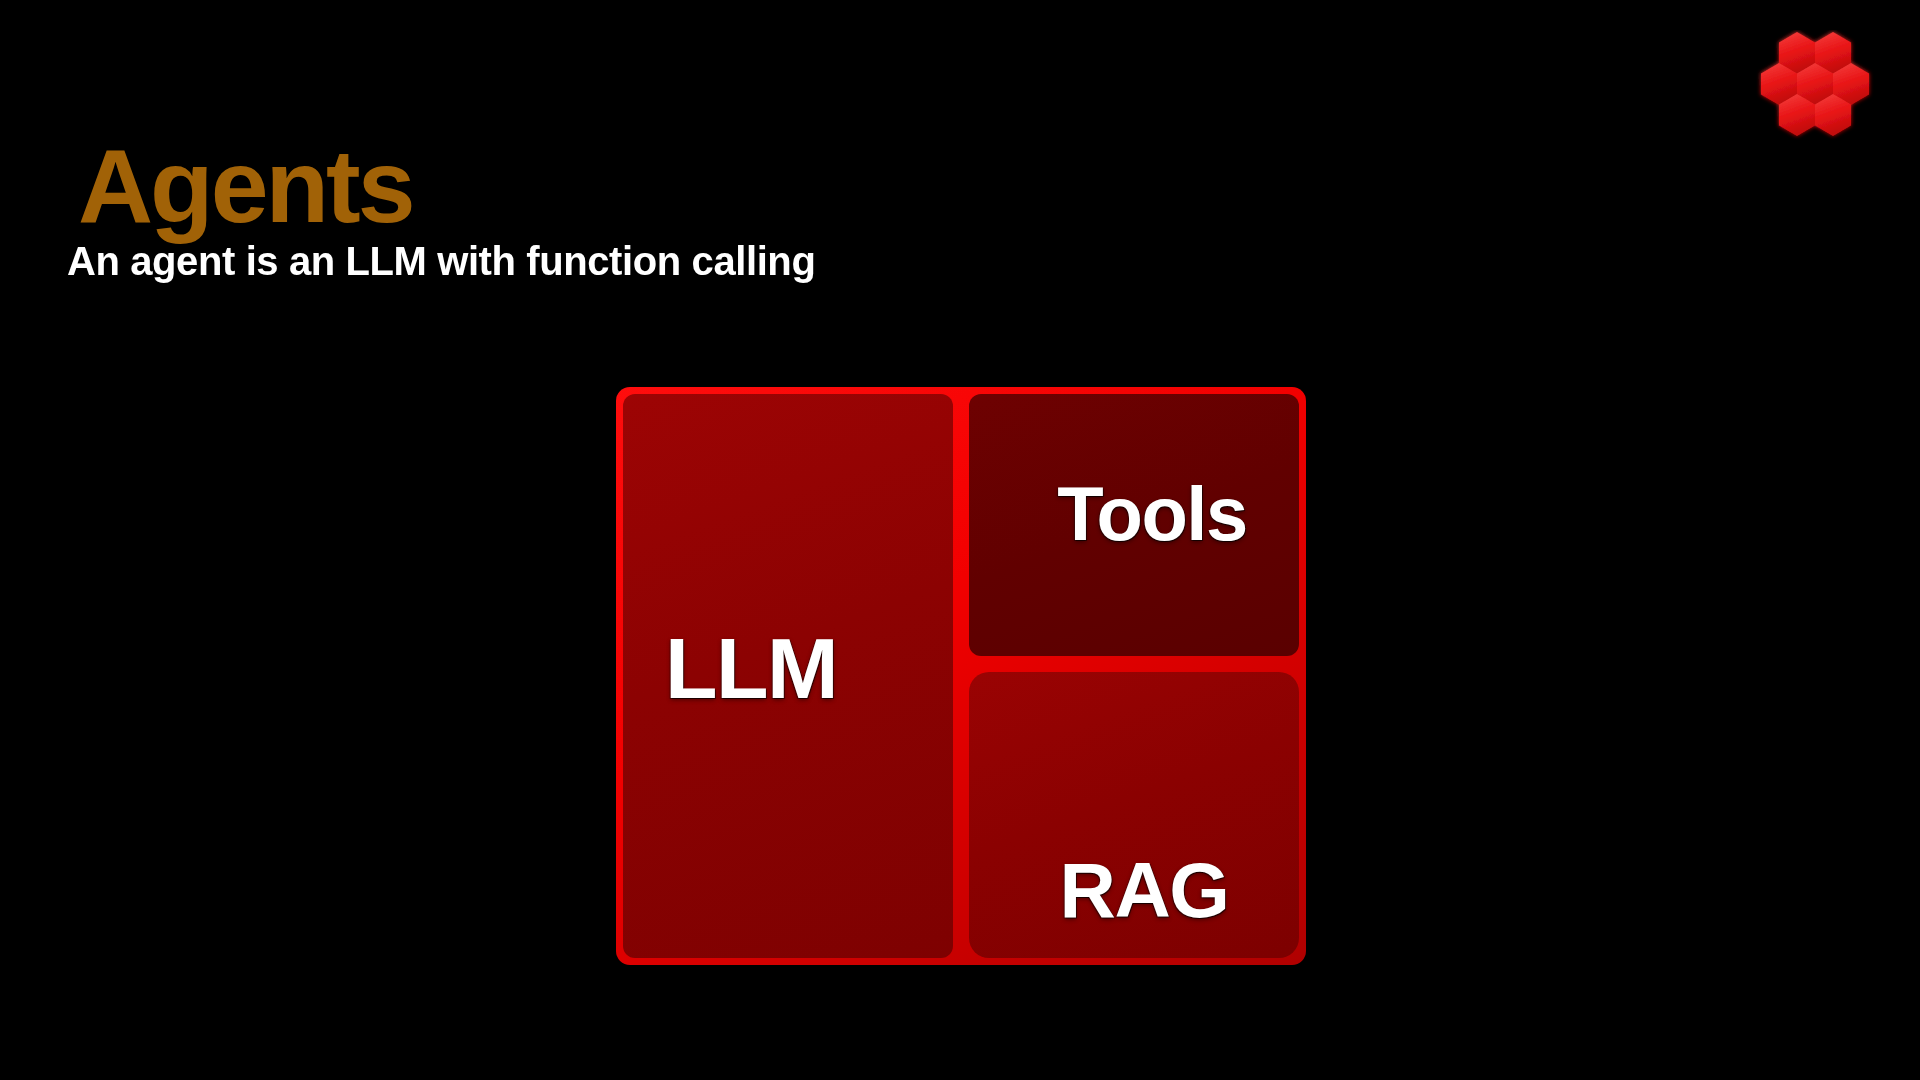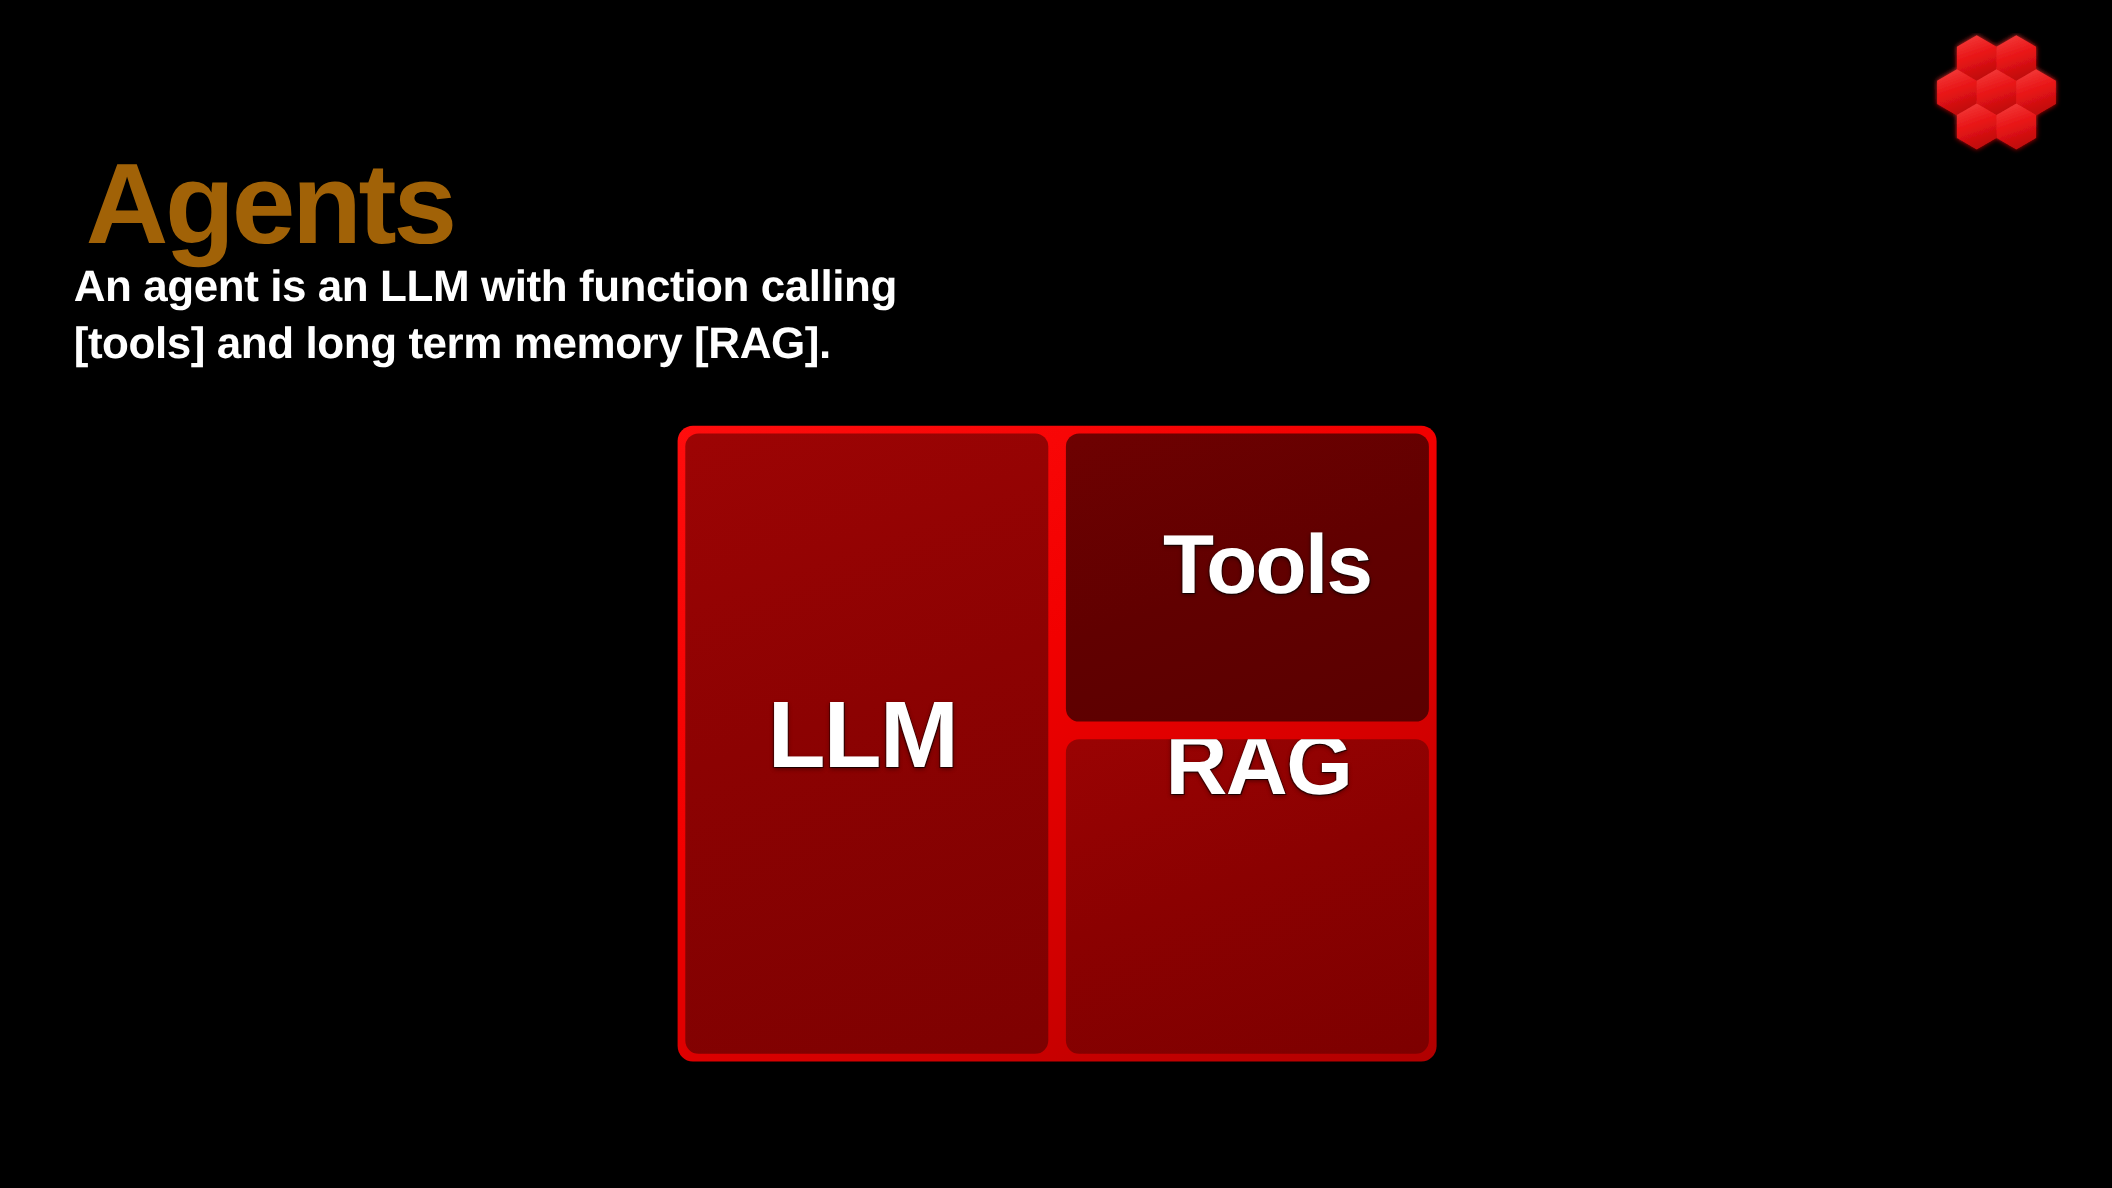--- a/index.html
+++ b/index.html
@@ -177,7 +177,6 @@
 
   <div class="subtitle">
     <span class="line">An agent is an LLM with function calling</span>
-    <span class="line">[tools] and long term memory [RAG].</span>
   </div>
 
   <div id="diagram">

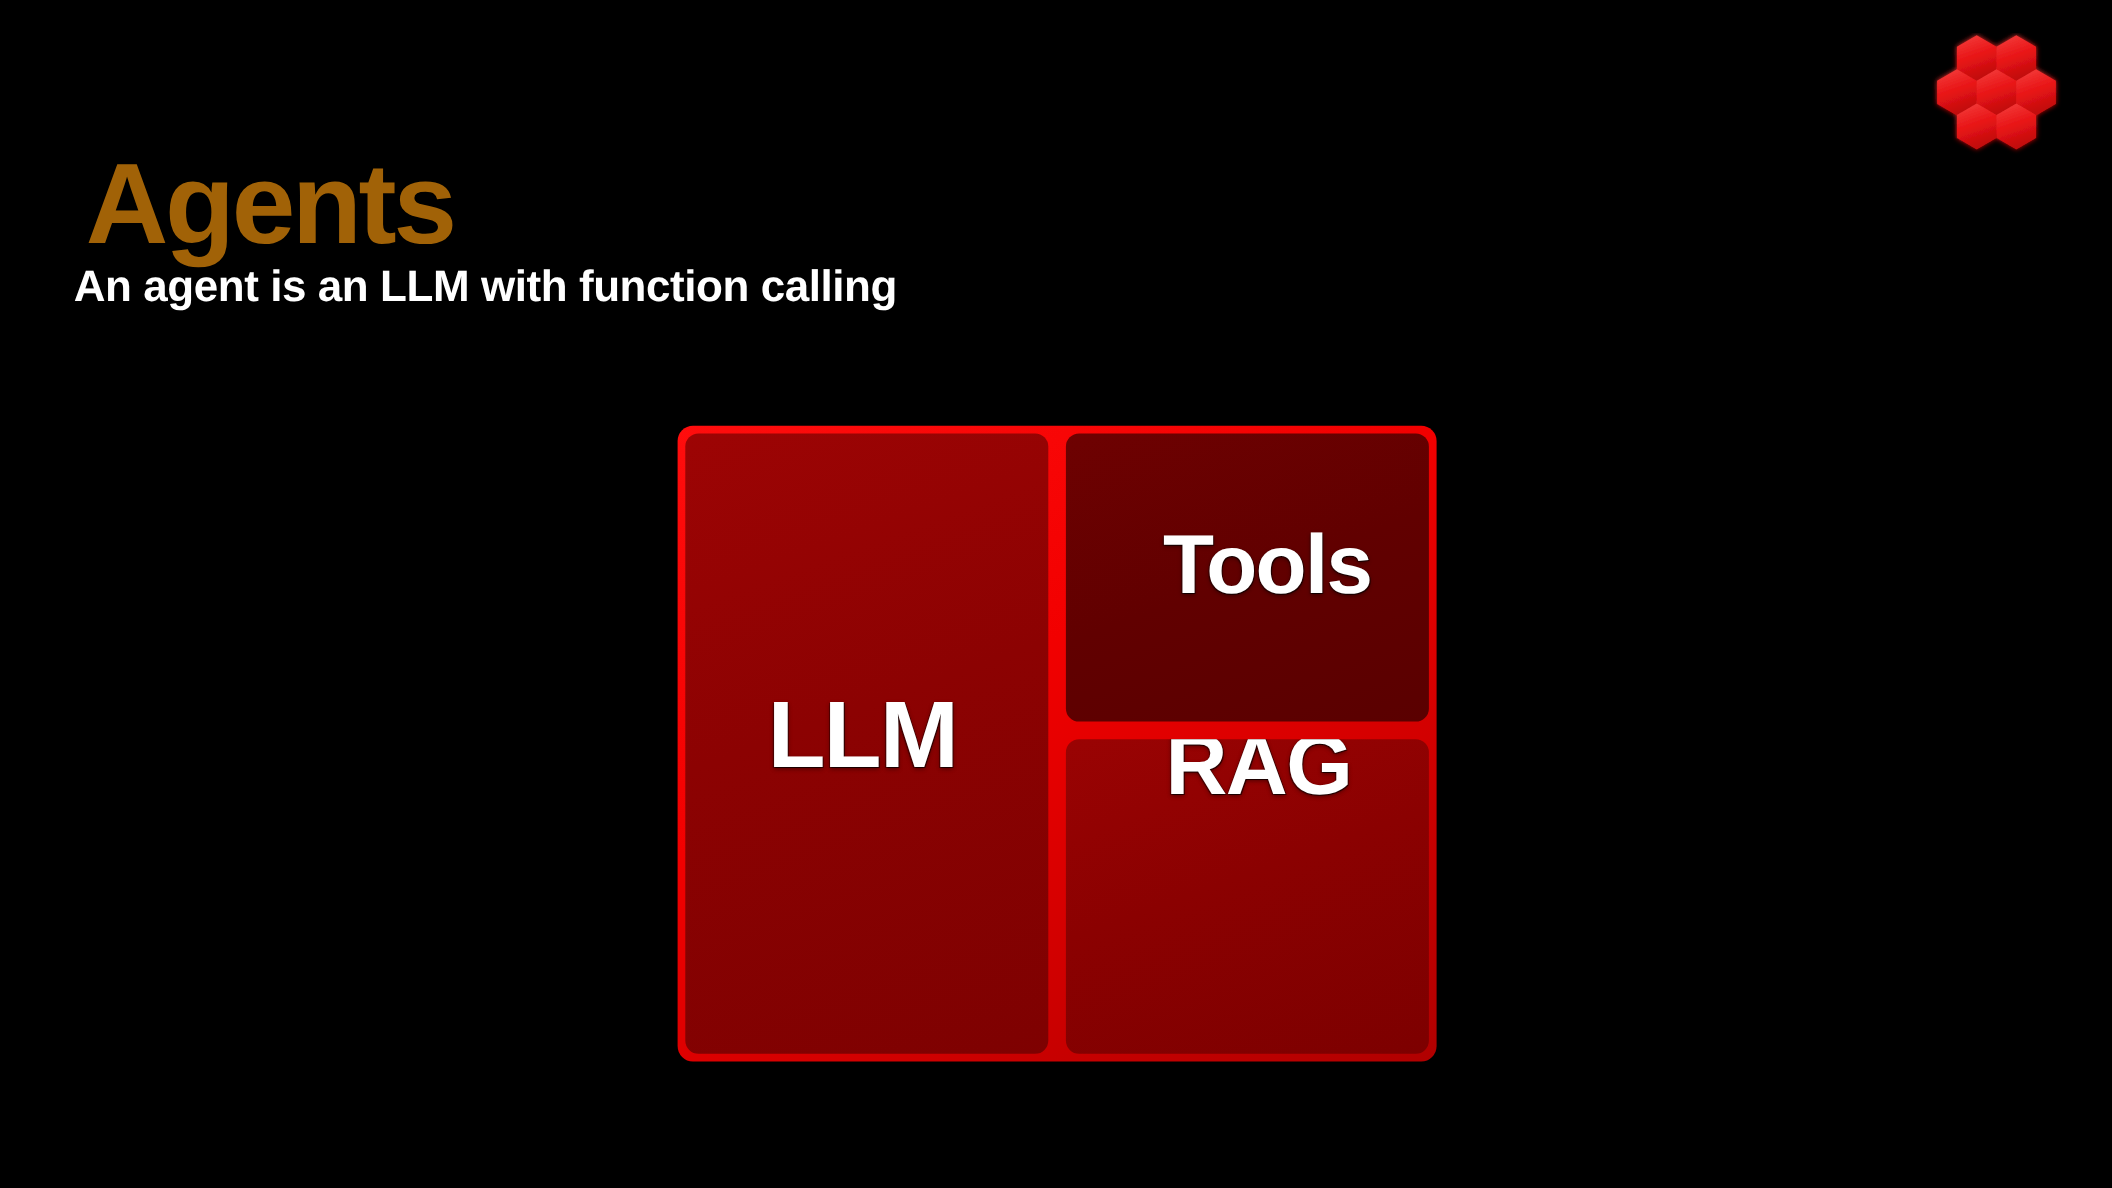--- a/index.html
+++ b/index.html
@@ -106,7 +106,8 @@
     width: 100%;
     background: linear-gradient(160deg, #9d0404 0%, #8c0202 45%, #7e0101 100%);
     align-items: center;
-    justify-content: center;
+    justify-content: flex-start;
+    padding-left: 46px;
   }
   #panel-llm .panel-label {
     font-size: 86px;

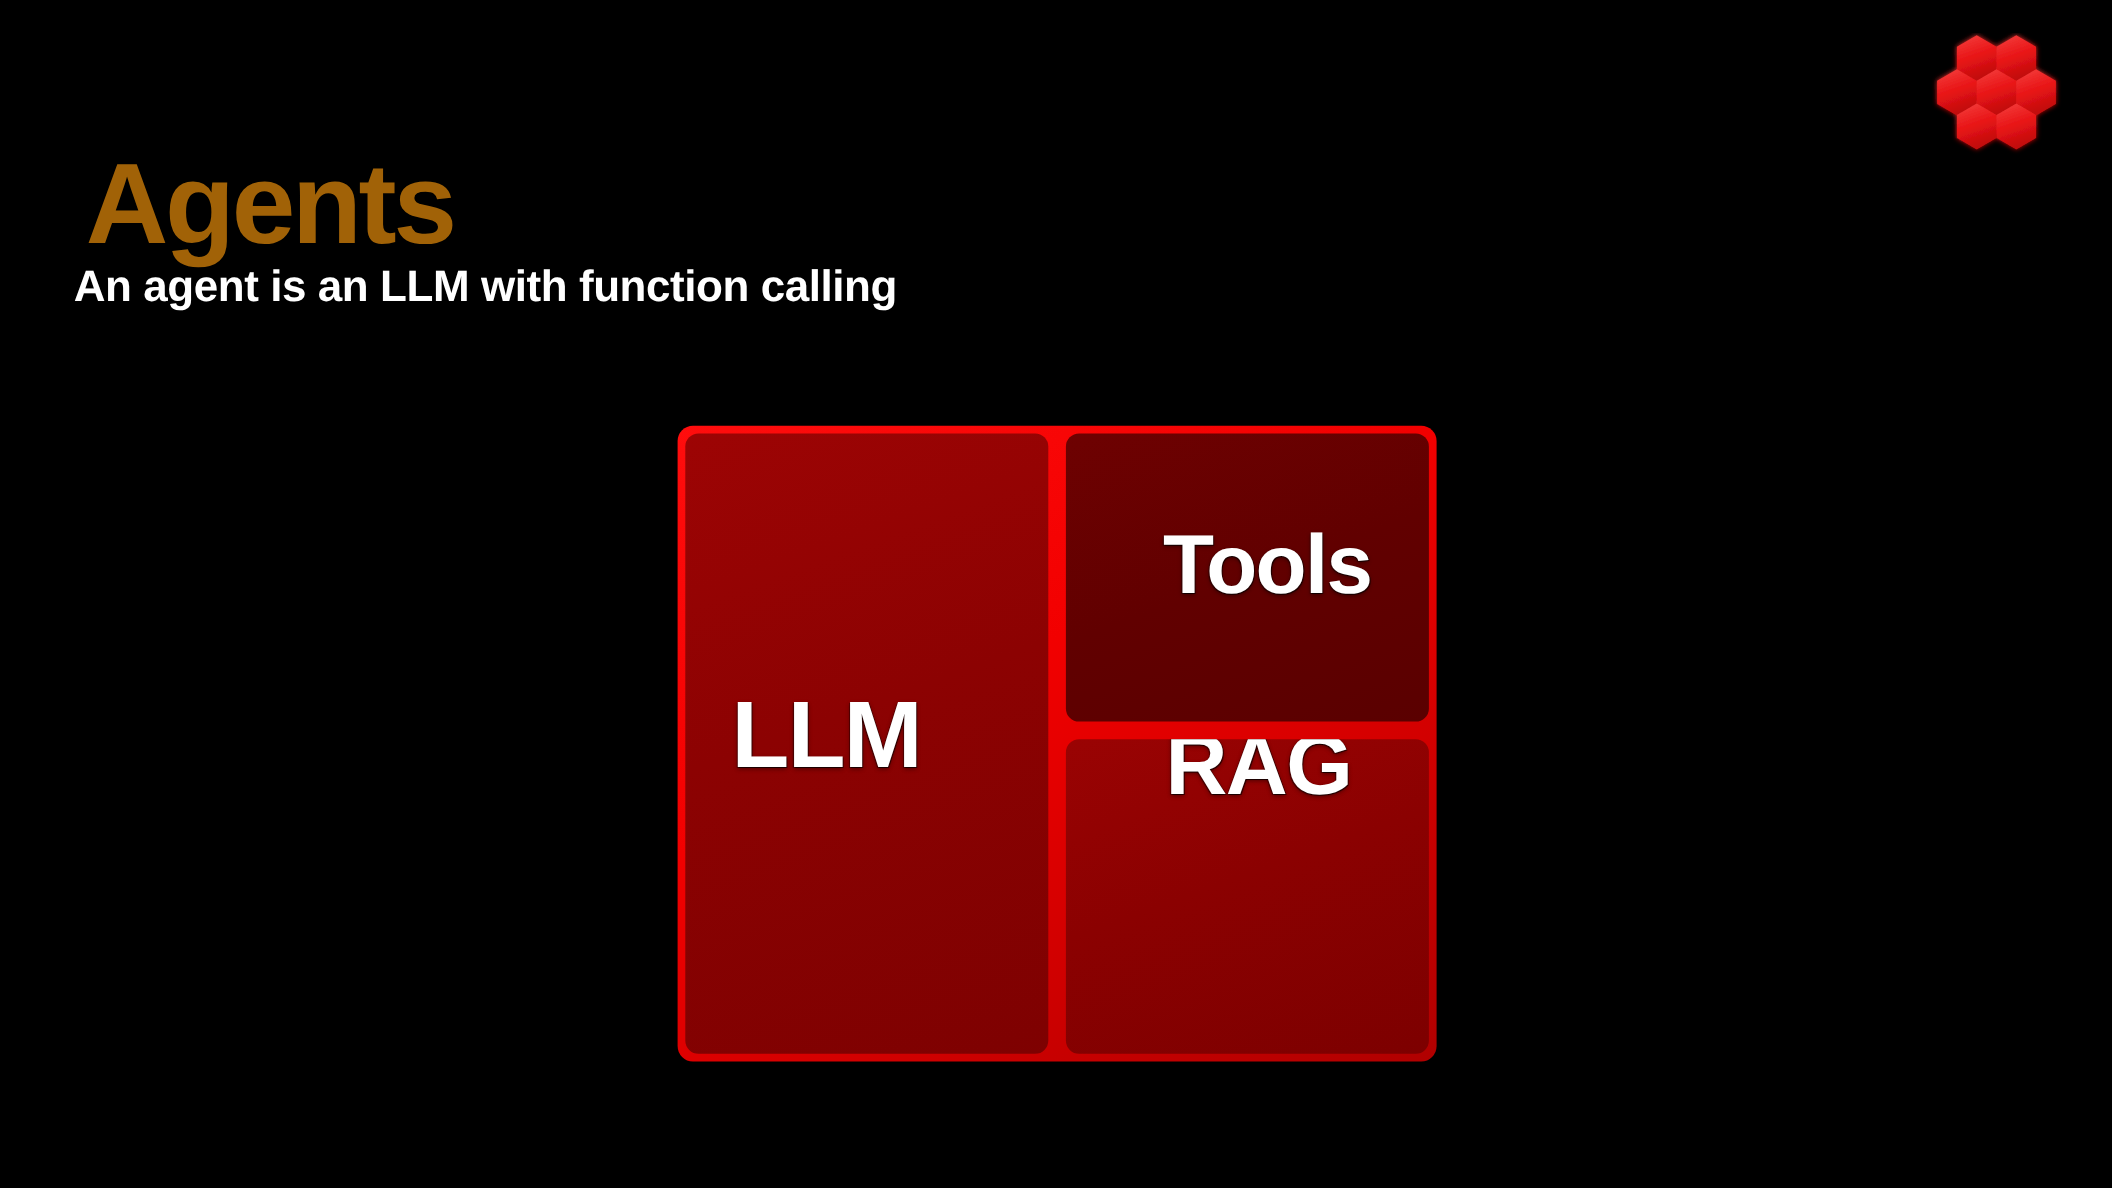--- a/index.html
+++ b/index.html
@@ -130,8 +130,9 @@
   #panel-rag {
     flex: 1 1 auto;
     background: linear-gradient(160deg, #9a0303 0%, #8b0101 45%, #7d0000 100%);
-    align-items: flex-start;
+    align-items: flex-end;
     justify-content: center;
+    border-radius: 20px;
   }
   #panel-rag .panel-label {
     font-size: 78px;

